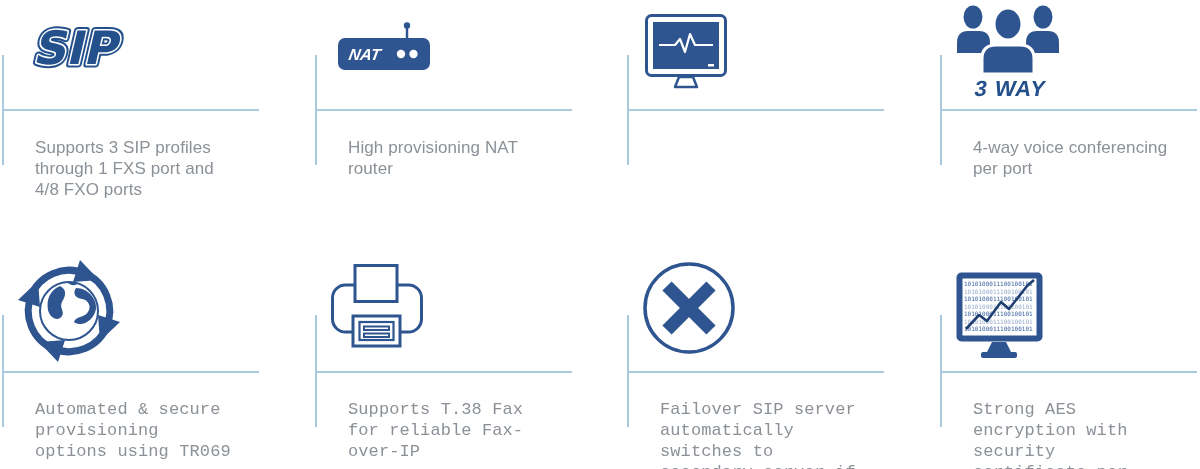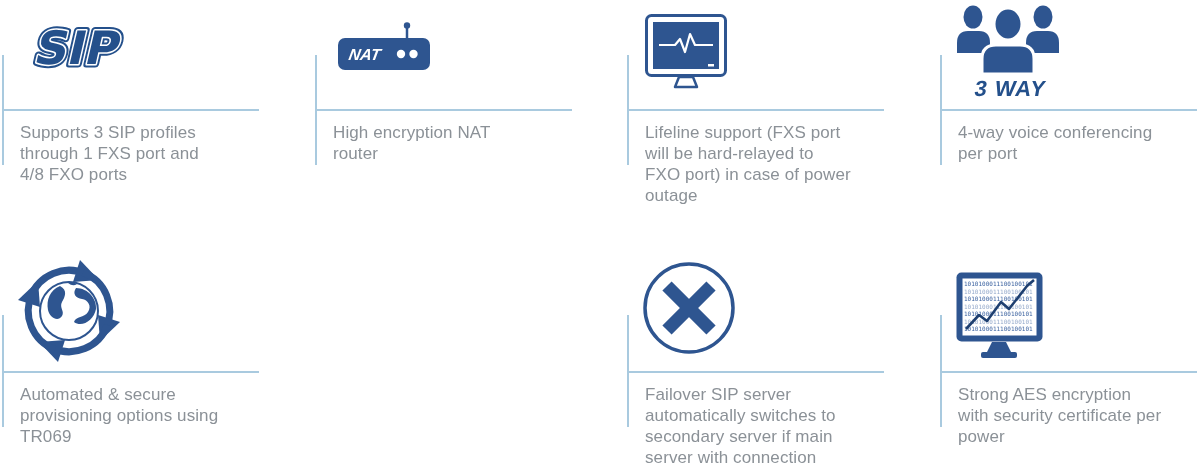--- a/index.html
+++ b/index.html
@@ -25,7 +25,7 @@
   .r1 .hline{top:109px;}
   .r2 .hline{top:141px;}
   .txt{
-    position:absolute;left:18px;width:206px;margin:0;
+    position:absolute;left:18px;width:206px;margin:15px;
     font-size:17px;line-height:21px;color:var(--body-text);letter-spacing:.1px;
   }
   .r1 .txt{top:122px;}

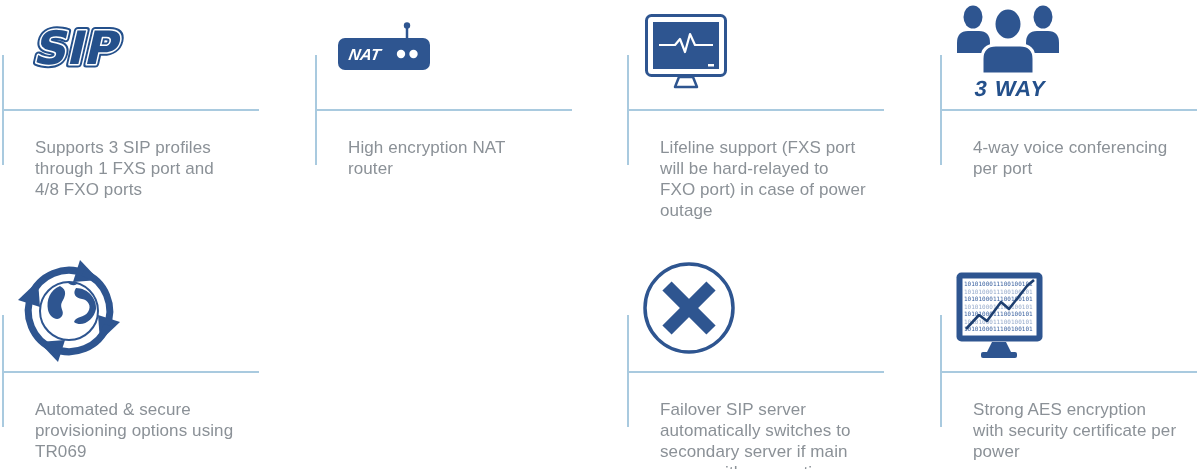--- a/index.html
+++ b/index.html
@@ -81,7 +81,7 @@
         <circle cx="75.5" cy="34" r="4.2" fill="#ffffff"></circle>
       </svg>
     </span>
-    <p class="txt">High encryption NAT router</p>
+    <p class="txt">High provisioning NAT router</p>
   </div>
 
   <div class="cell r1 c3">

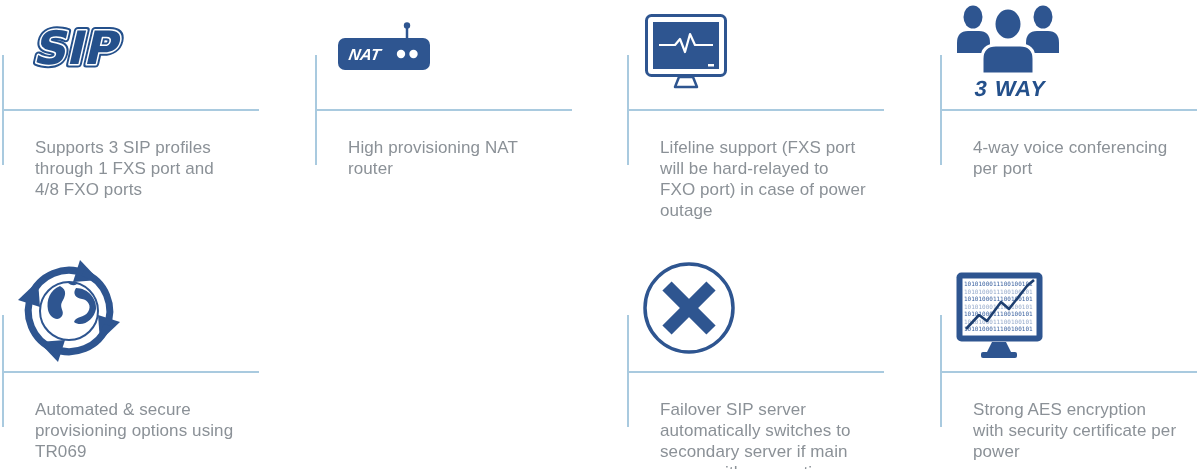--- a/index.html
+++ b/index.html
@@ -96,7 +96,6 @@
         <path d="M34,63 L48,63 L52,73 L30,73 Z" fill="#ffffff" stroke="var(--accent)" stroke-width="2.5" stroke-linejoin="round"></path>
       </svg>
     </span>
-    <p class="txt">Lifeline support (FXS port will be hard-relayed to FXO port) in case of power outage</p>
   </div>
 
   <div class="cell r1 c4">

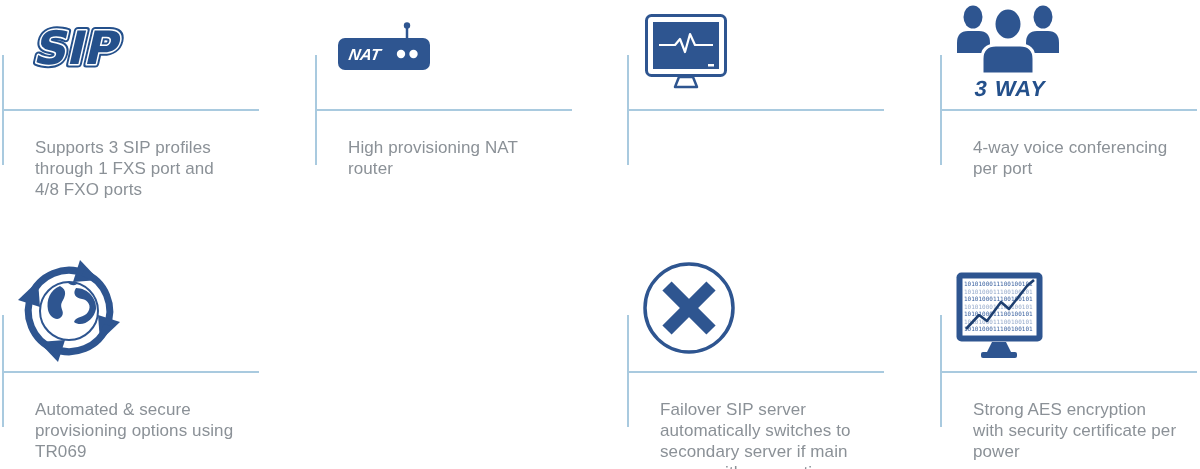--- a/index.html
+++ b/index.html
@@ -29,7 +29,7 @@
     font-size:17px;line-height:21px;color:var(--body-text);letter-spacing:.1px;
   }
   .r1 .txt{top:122px;}
-  .r2 .txt{top:154px;}
+  .r2 .txt{top:154px;font-family:Liberation Mono, monospace;}
   .icon{position:absolute;line-height:0;}
   .i-sip{left:18px;top:14px;}
   .i-nat{left:23px;top:20px;}

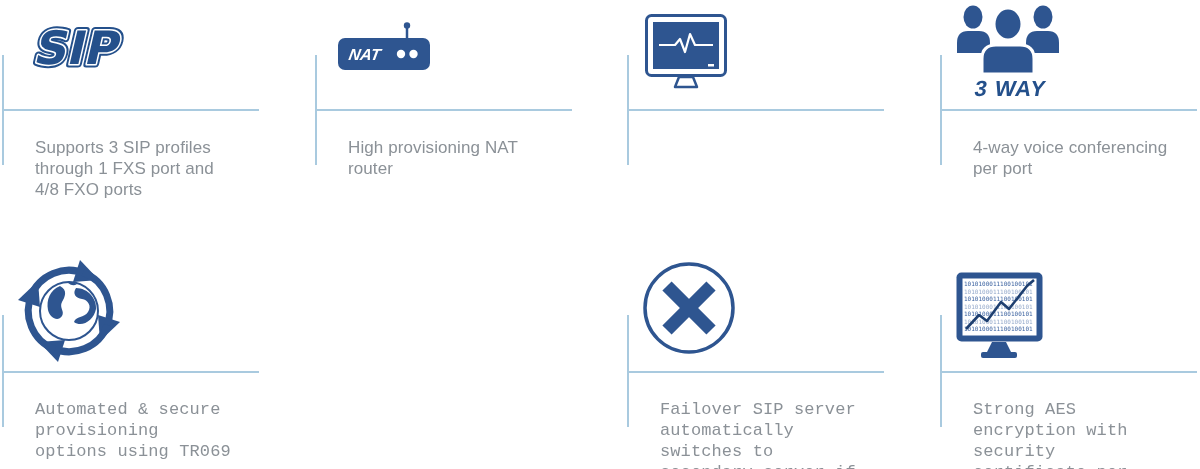--- a/index.html
+++ b/index.html
@@ -151,6 +151,21 @@
     <p class="txt">Automated &amp; secure provisioning options using TR069</p>
   </div>
 
+  <div class="cell r2 c2">
+    <div class="vline"></div>
+    <div class="hline"></div>
+    <span class="icon i-fax">
+      <svg width="94" height="86" viewBox="0 0 94 86">
+        <rect x="1.5" y="21" width="89" height="47" rx="13" fill="#ffffff" stroke="var(--accent)" stroke-width="3"></rect>
+        <rect x="24" y="1.5" width="42" height="36" fill="#ffffff" stroke="var(--accent)" stroke-width="3"></rect>
+        <rect x="22" y="52" width="47" height="30" fill="#ffffff" stroke="var(--accent)" stroke-width="3"></rect>
+        <rect x="28.5" y="58" width="34" height="18" fill="none" stroke="var(--accent)" stroke-width="2.2"></rect>
+        <rect x="33" y="62.5" width="25" height="3.5" fill="none" stroke="var(--accent)" stroke-width="2"></rect>
+        <rect x="33" y="69.5" width="25" height="3.5" fill="none" stroke="var(--accent)" stroke-width="2"></rect>
+      </svg>
+    </span>
+    <p class="txt">Supports T.38 Fax for reliable Fax-over-IP</p>
+  </div>
 
   <div class="cell r2 c3">
     <div class="vline"></div>

